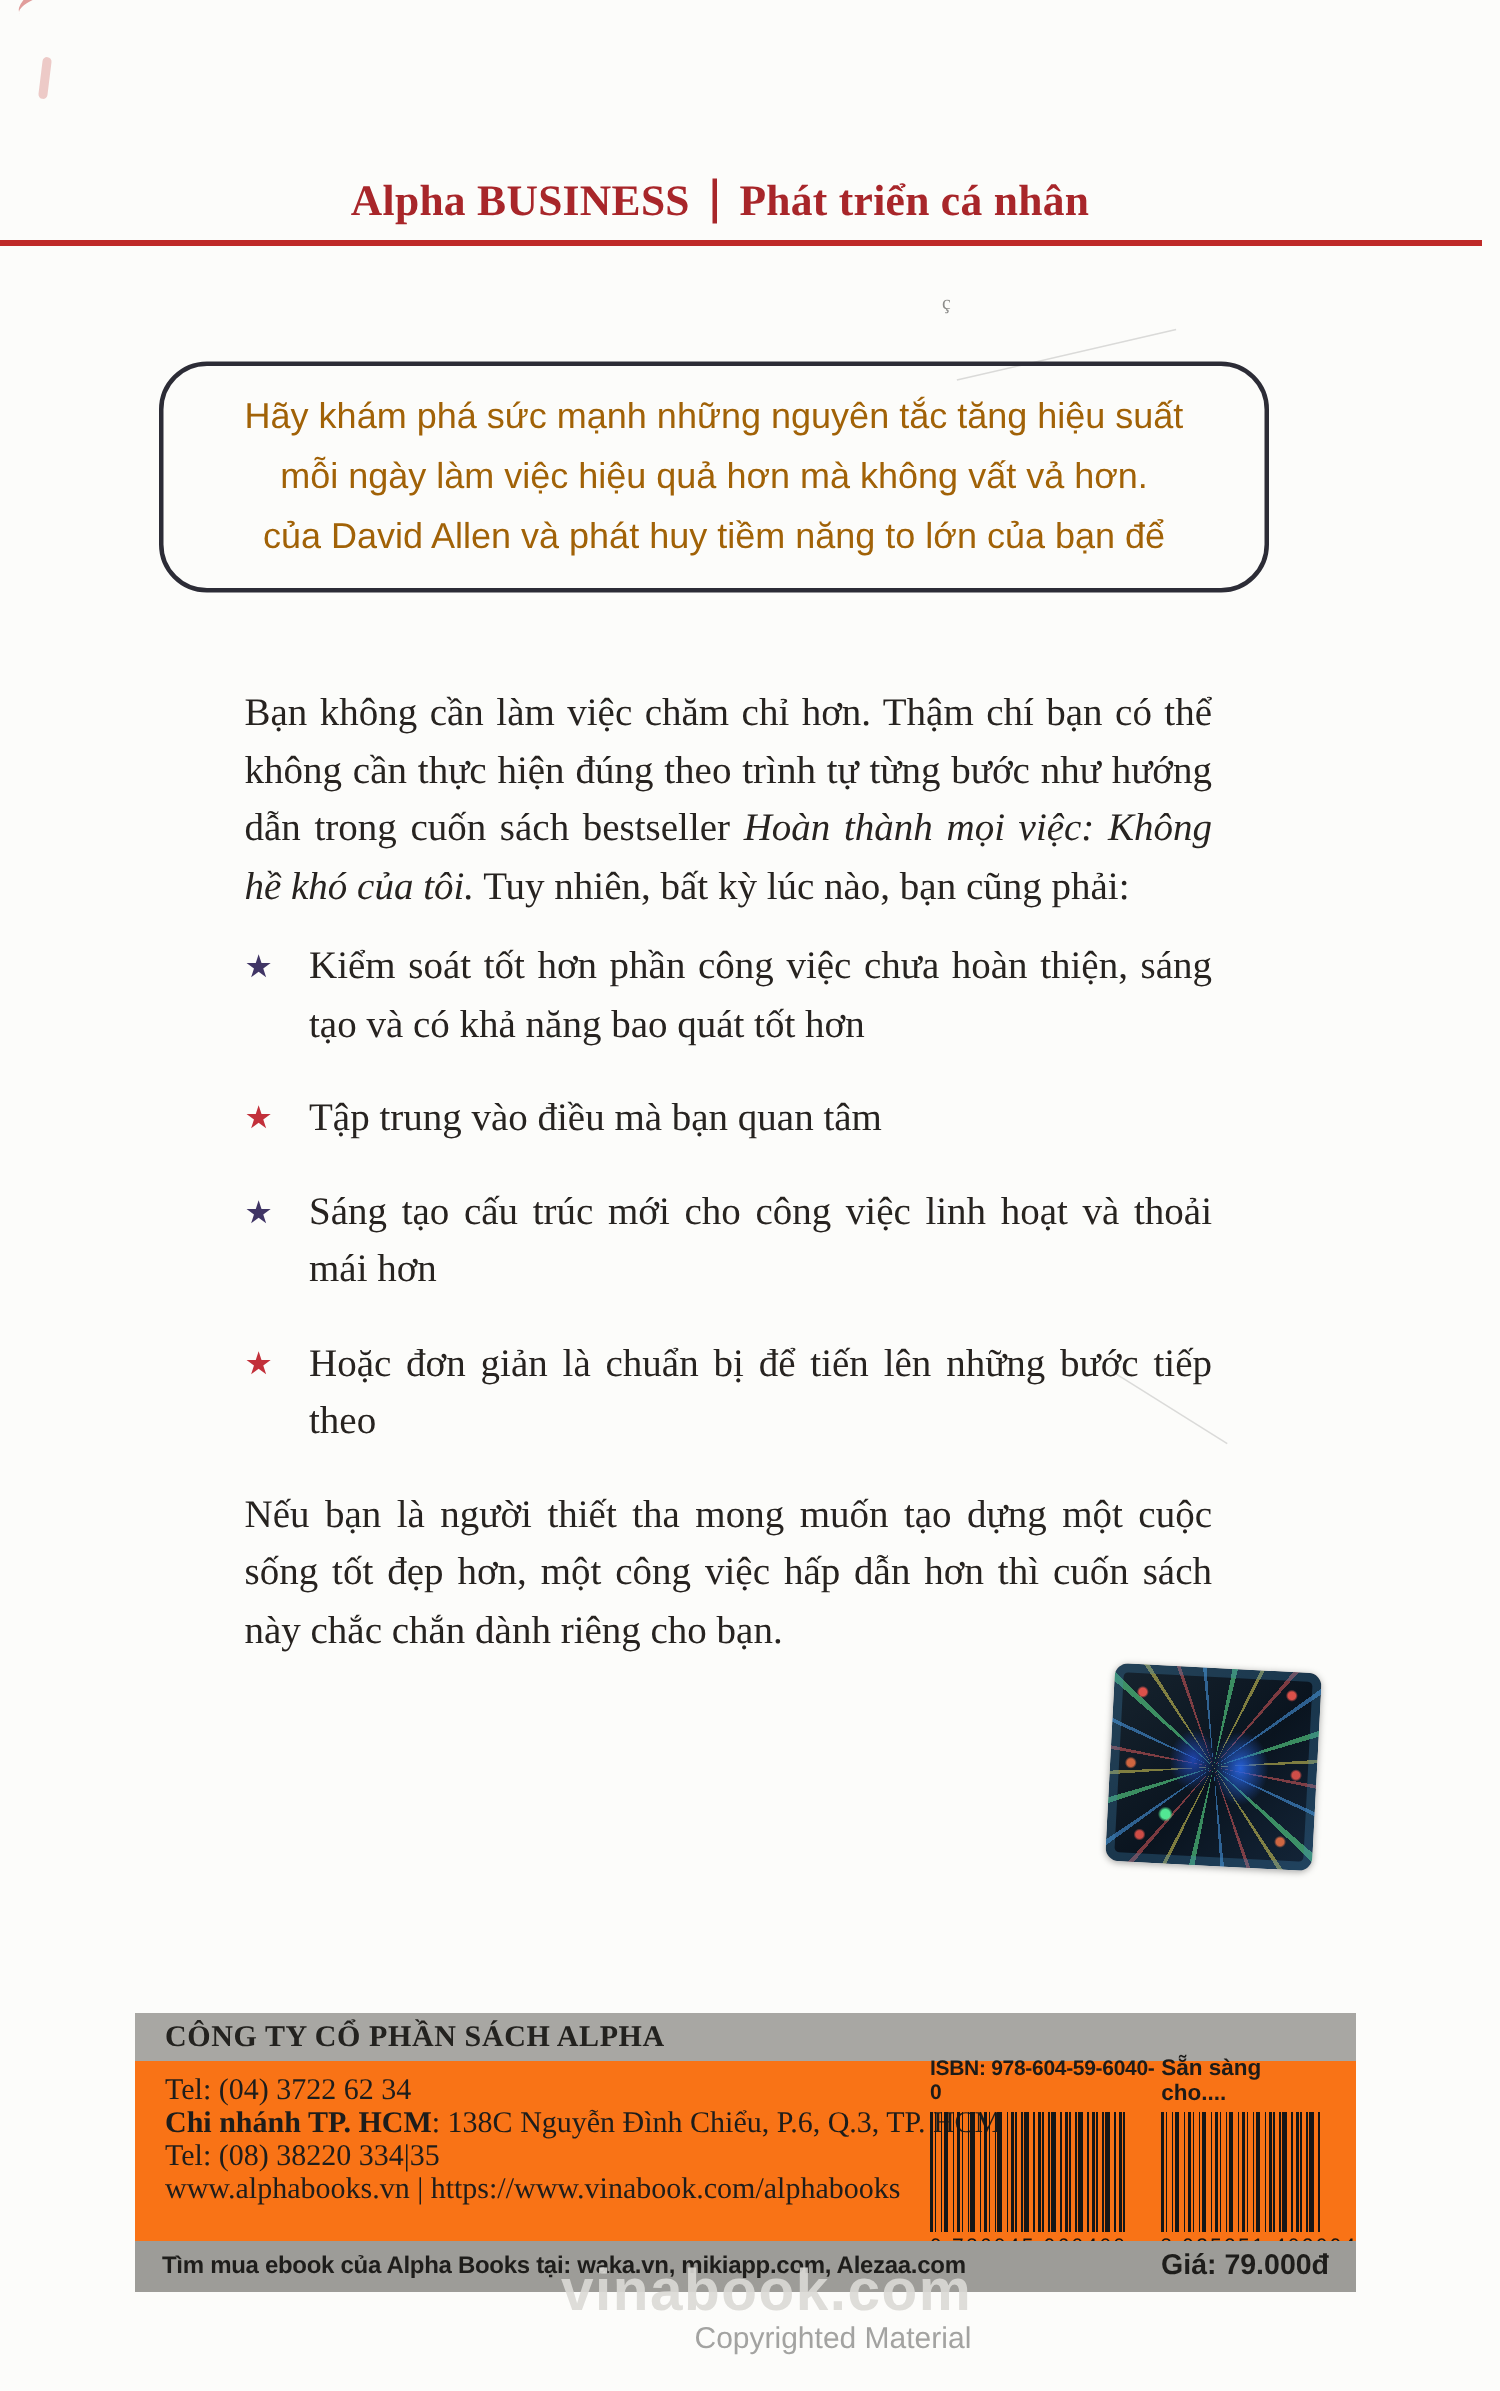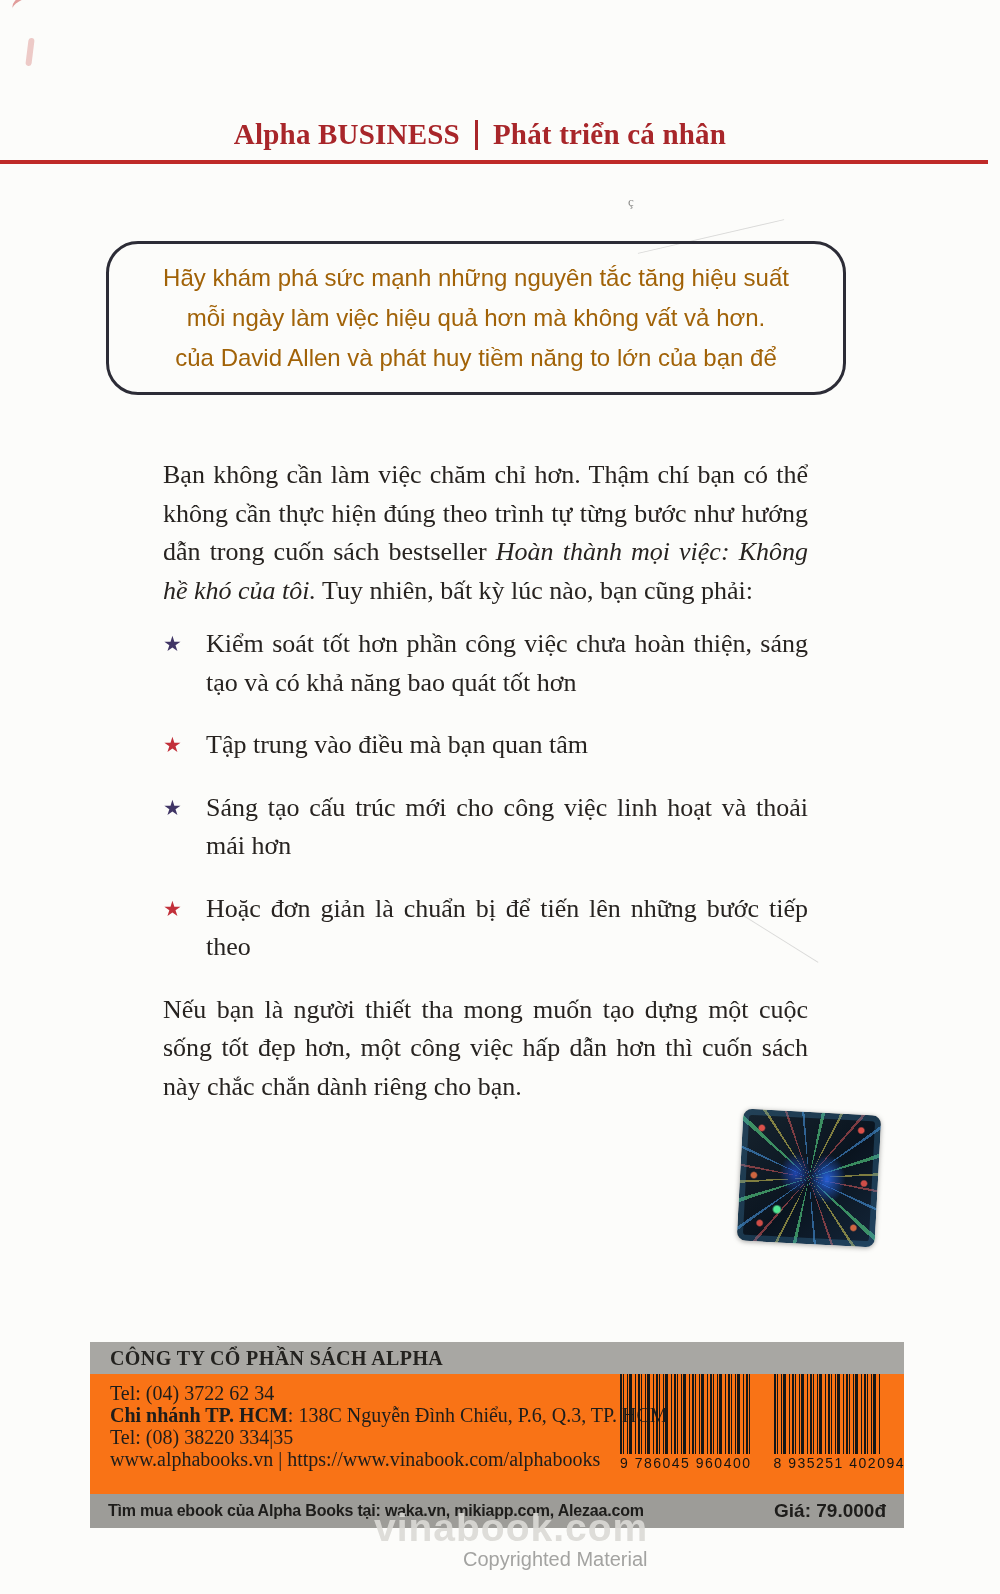--- a/index.html
+++ b/index.html
@@ -162,6 +162,10 @@
     </div>
 
     <div class="isbn-area">
+      <div class="isbn-row">
+        <span class="isbn-label">ISBN: 978-604-59-6040-0</span>
+        <span class="ready-label">Sẵn sàng cho....</span>
+      </div>
       <div class="codes">
         <div class="code">
           <div class="bars w1"></div>

